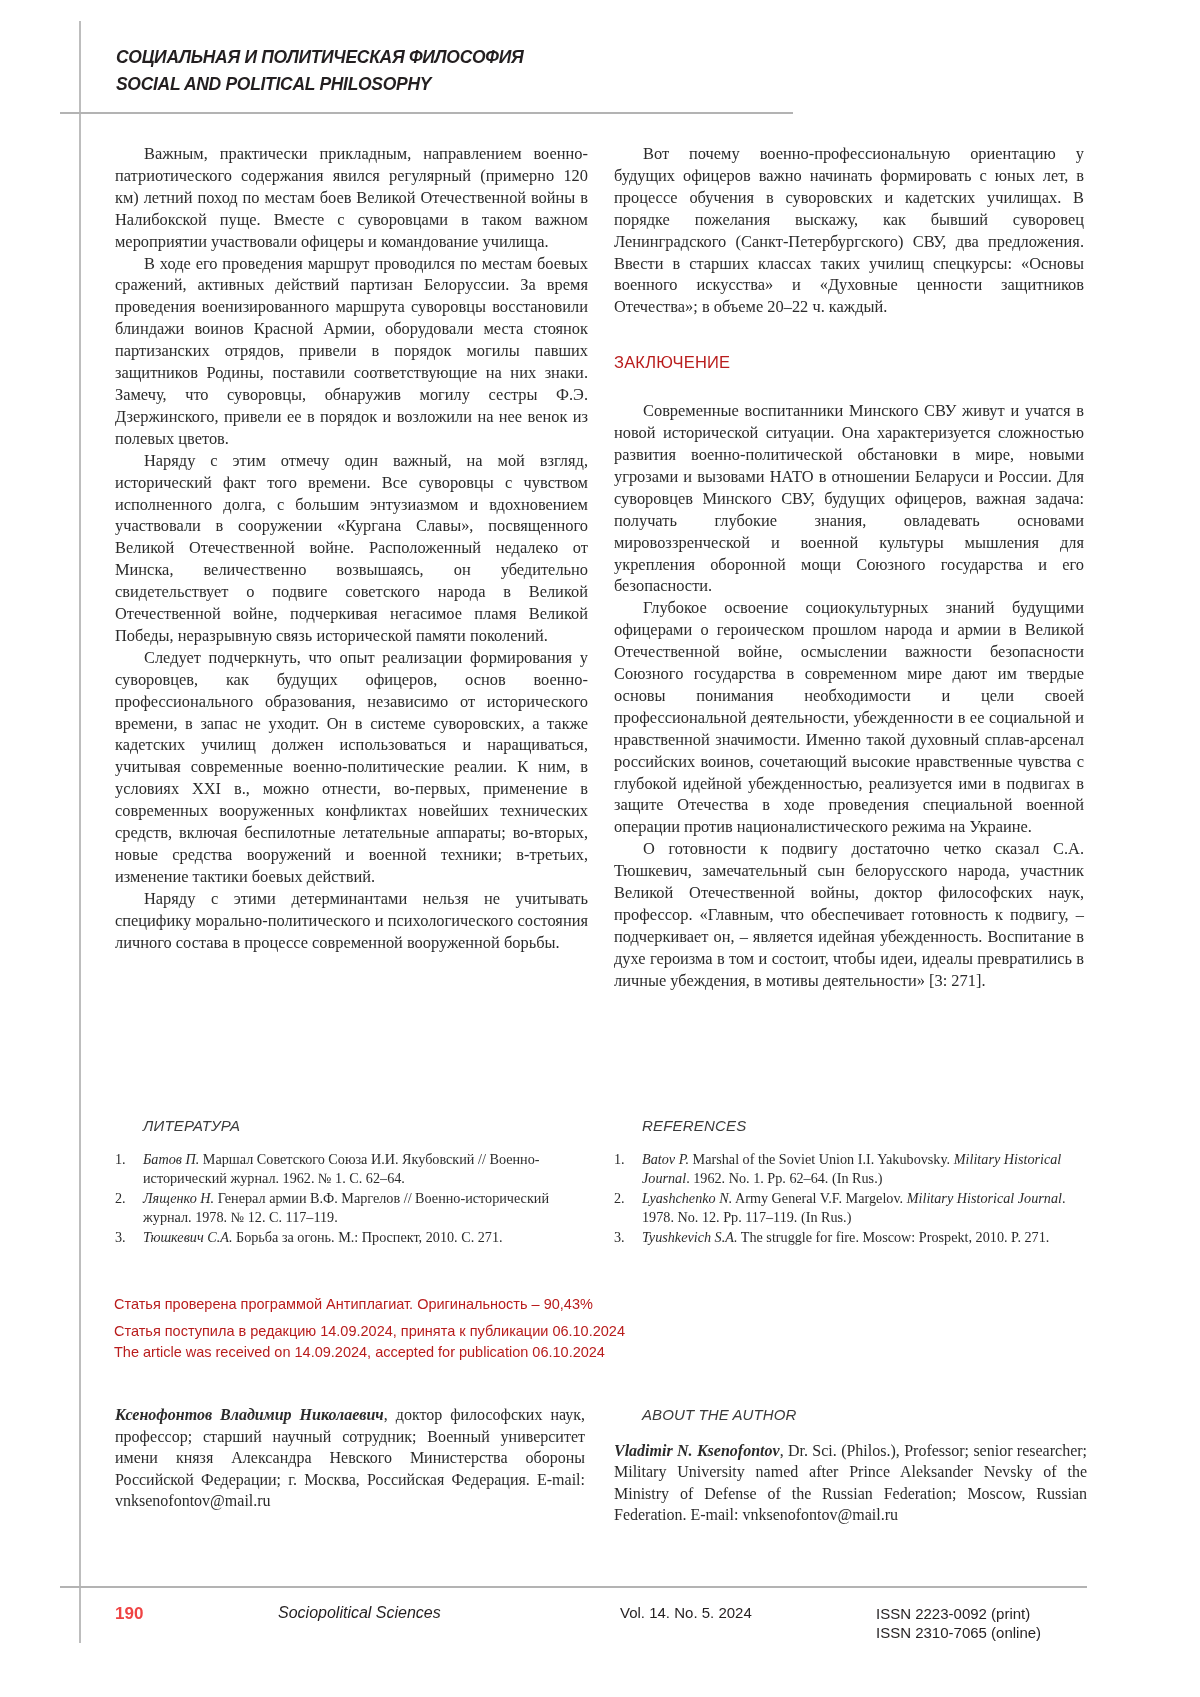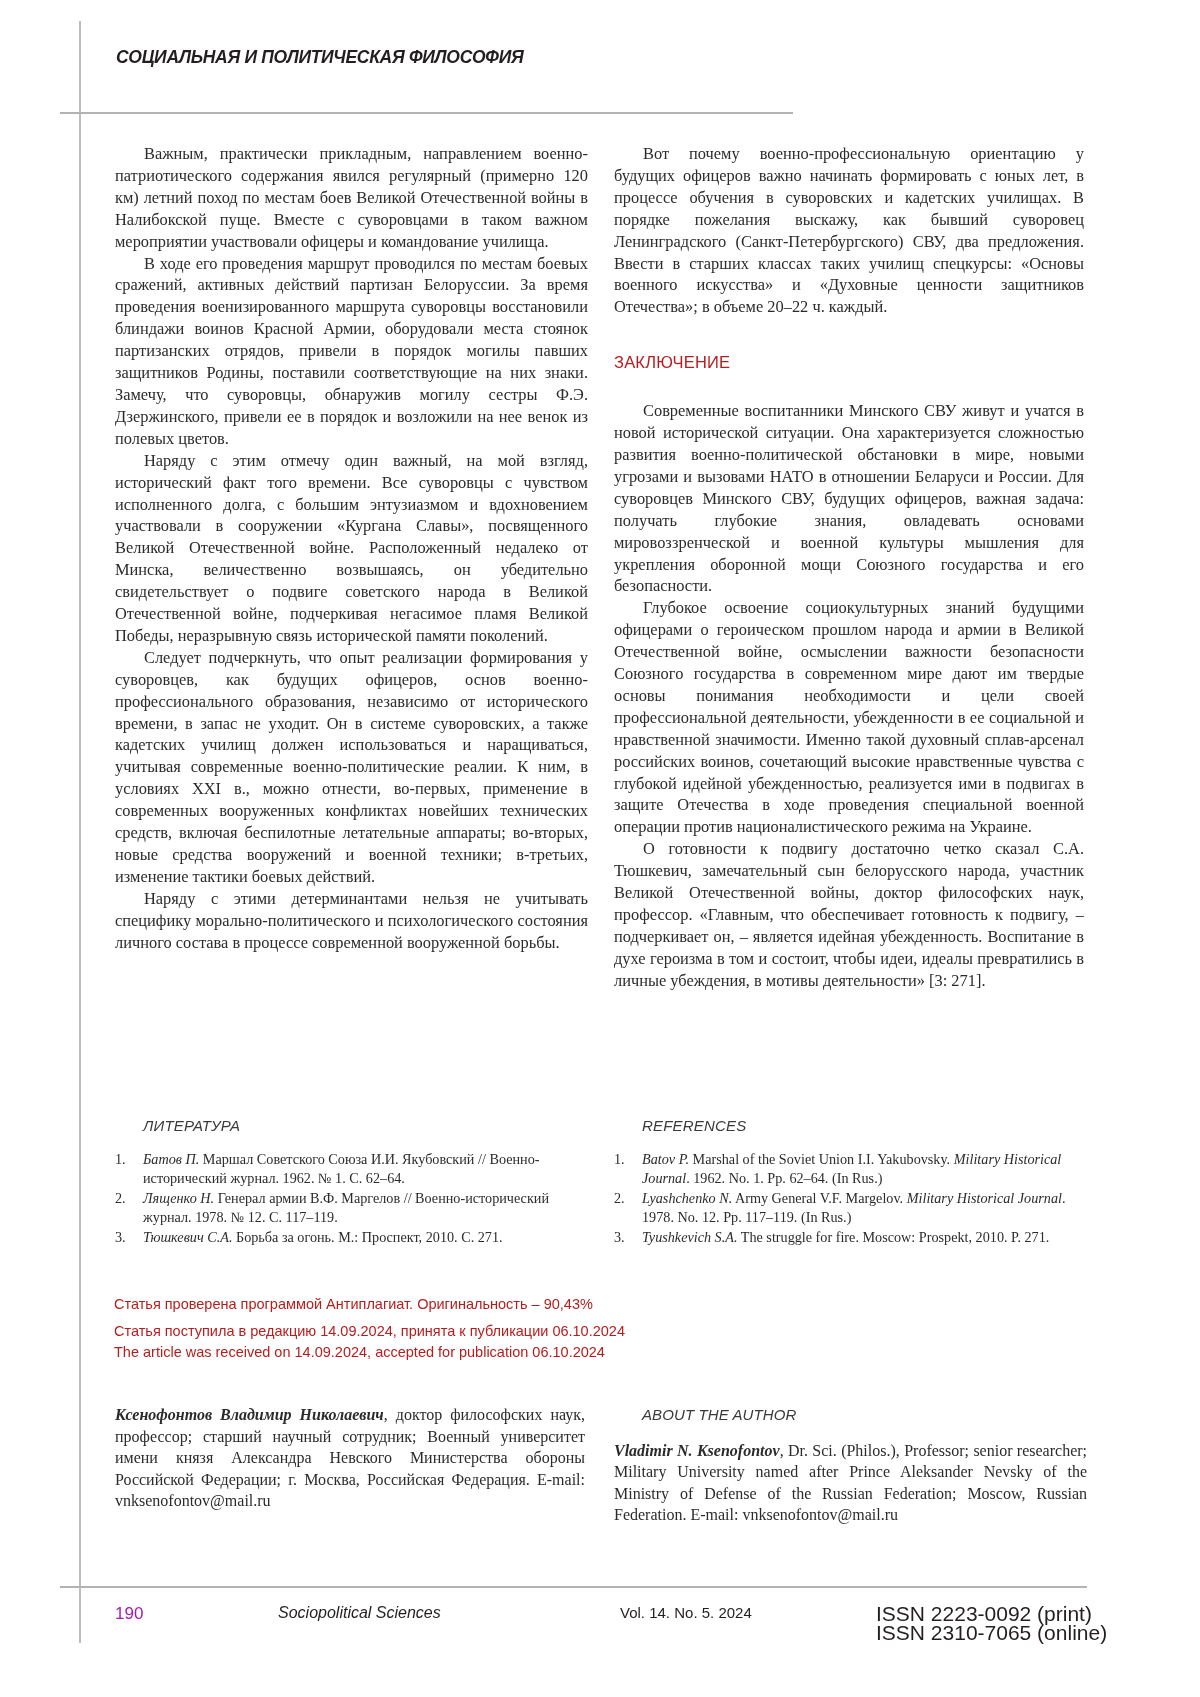--- a/index.html
+++ b/index.html
@@ -57,6 +57,7 @@
 
 <div class="header">
   <div>СОЦИАЛЬНАЯ И ПОЛИТИЧЕСКАЯ ФИЛОСОФИЯ</div>
+  <div>SOCIAL AND POLITICAL PHILOSOPHY</div>
 </div>
 
 <div class="col col-left">

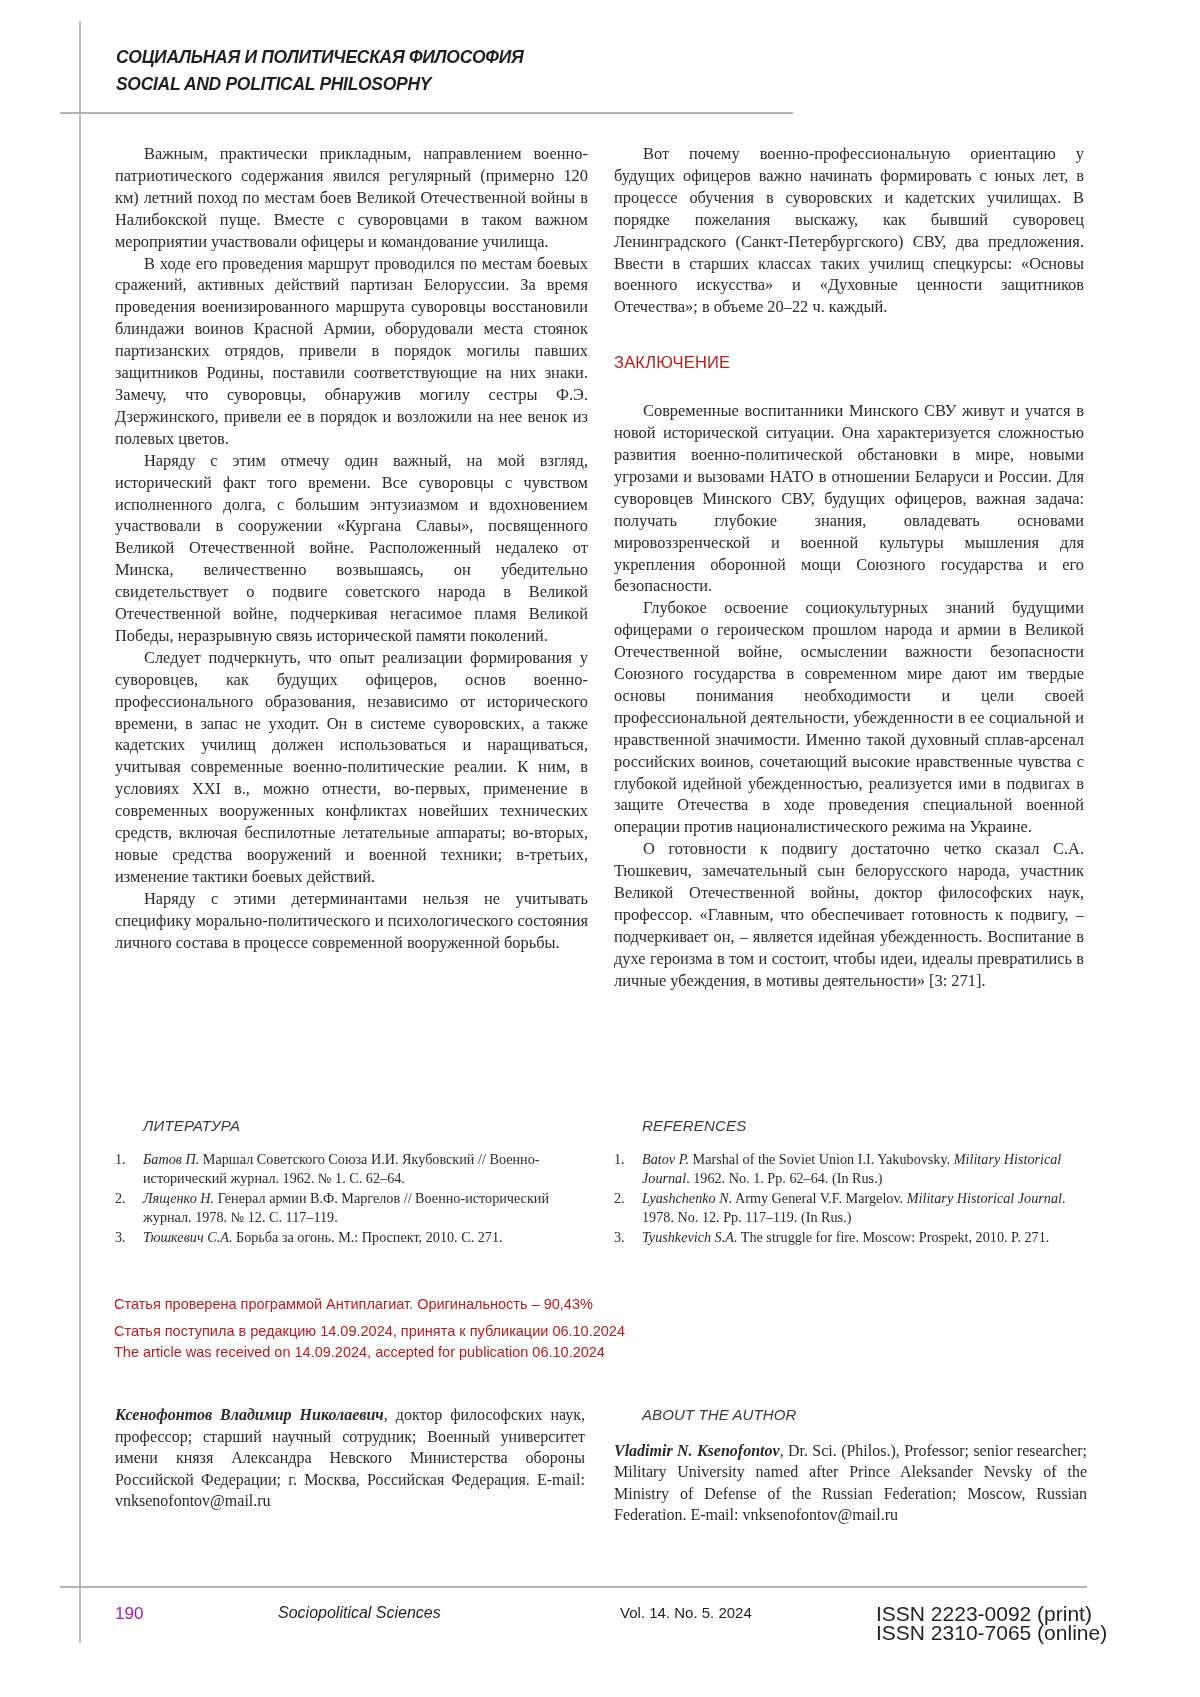--- a/index.html
+++ b/index.html
@@ -43,7 +43,7 @@
   .author-name { font-weight: bold; font-style: italic; }
 
   .footer { position: absolute; top: 1604px; font-family: "Liberation Sans", sans-serif; font-size: 15px; color: #231f20; }
-  .f-page { left: 115px; font-size: 17px; color: #a21caf; font-weight: 400; }
+  .f-page { left: 115px; font-size: 17px; color: #ef4444; font-weight: 700; }
   .f-journal { left: 278px; font-style: italic; font-size: 16px; }
   .f-vol { left: 620px; font-size: 15px; }
   .f-issn { left: 876px; line-height: 19px; font-size: 21px; }

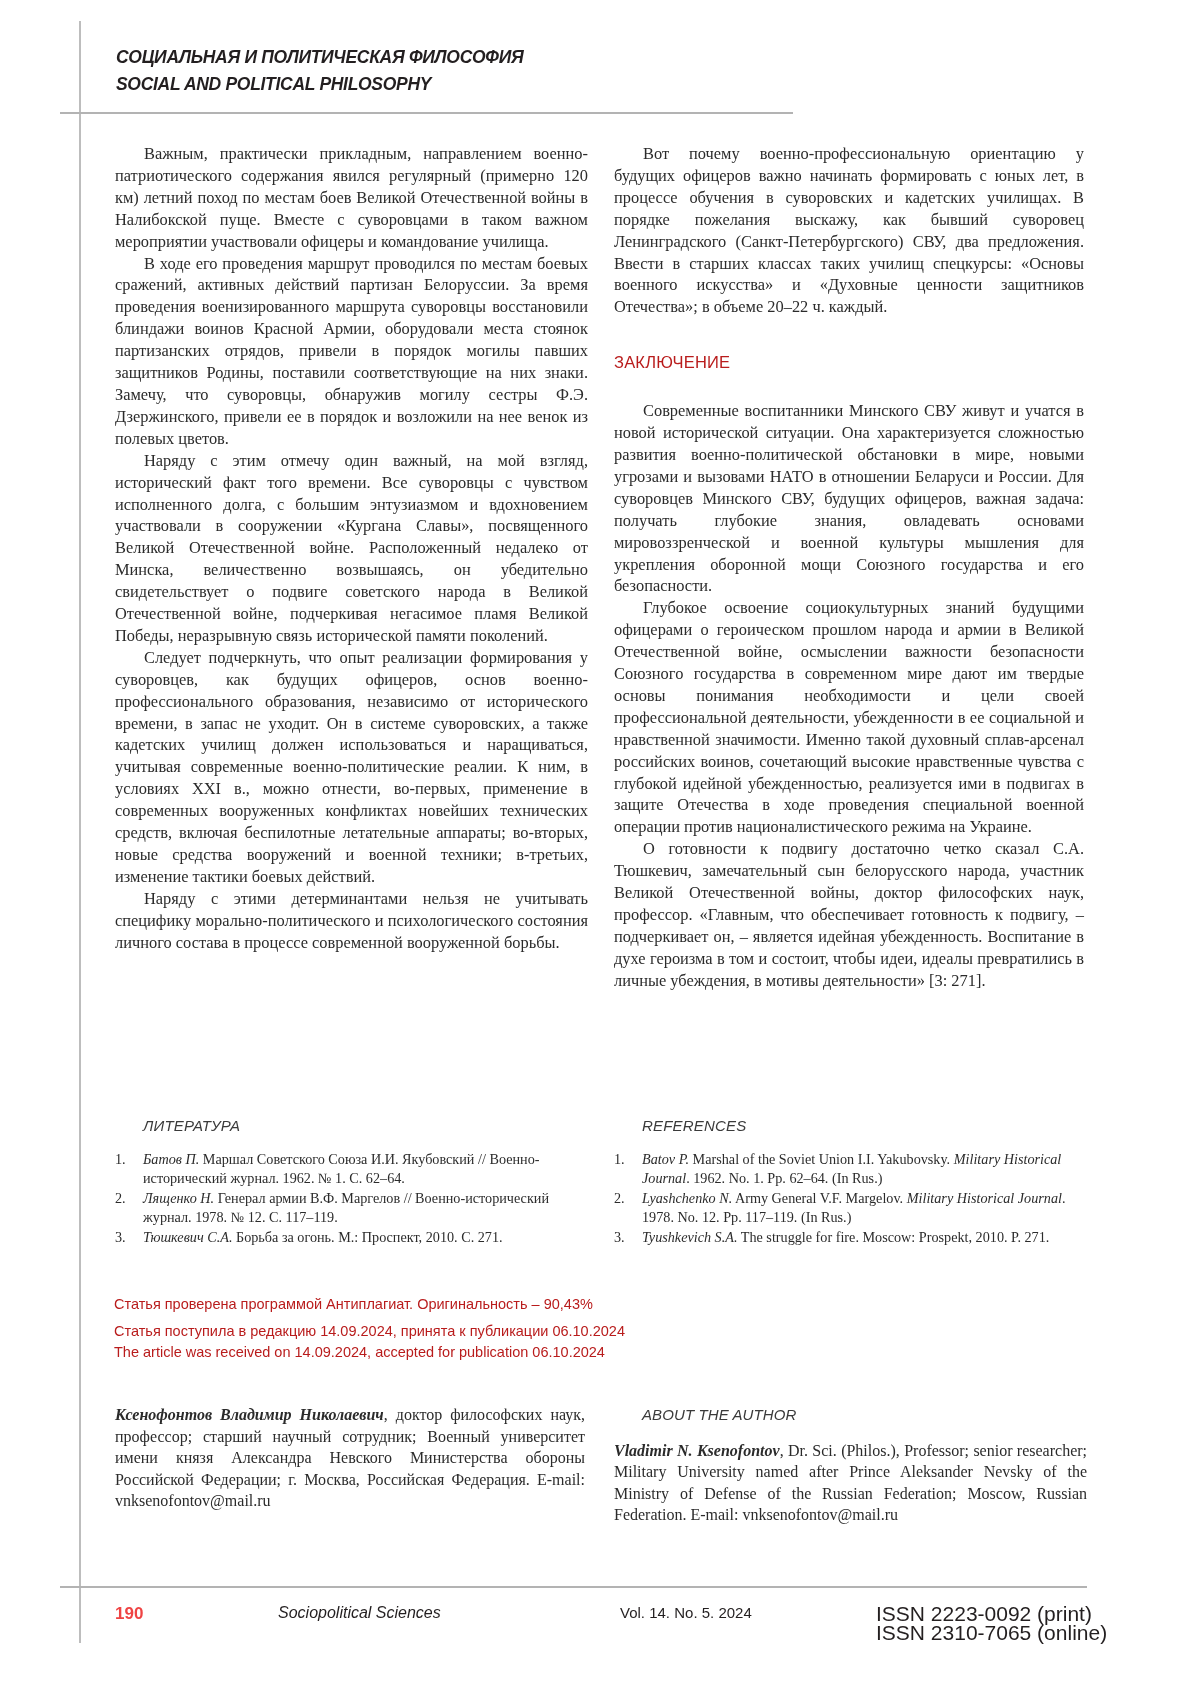--- a/index.html
+++ b/index.html
@@ -46,7 +46,7 @@
   .f-page { left: 115px; font-size: 17px; color: #ef4444; font-weight: 700; }
   .f-journal { left: 278px; font-style: italic; font-size: 16px; }
   .f-vol { left: 620px; font-size: 15px; }
-  .f-issn { left: 876px; line-height: 19px; font-size: 21px; }
+  .f-issn { left: 876px; line-height: 19px; font-size: 15px; }
 </style>
 </head>
 <body>

